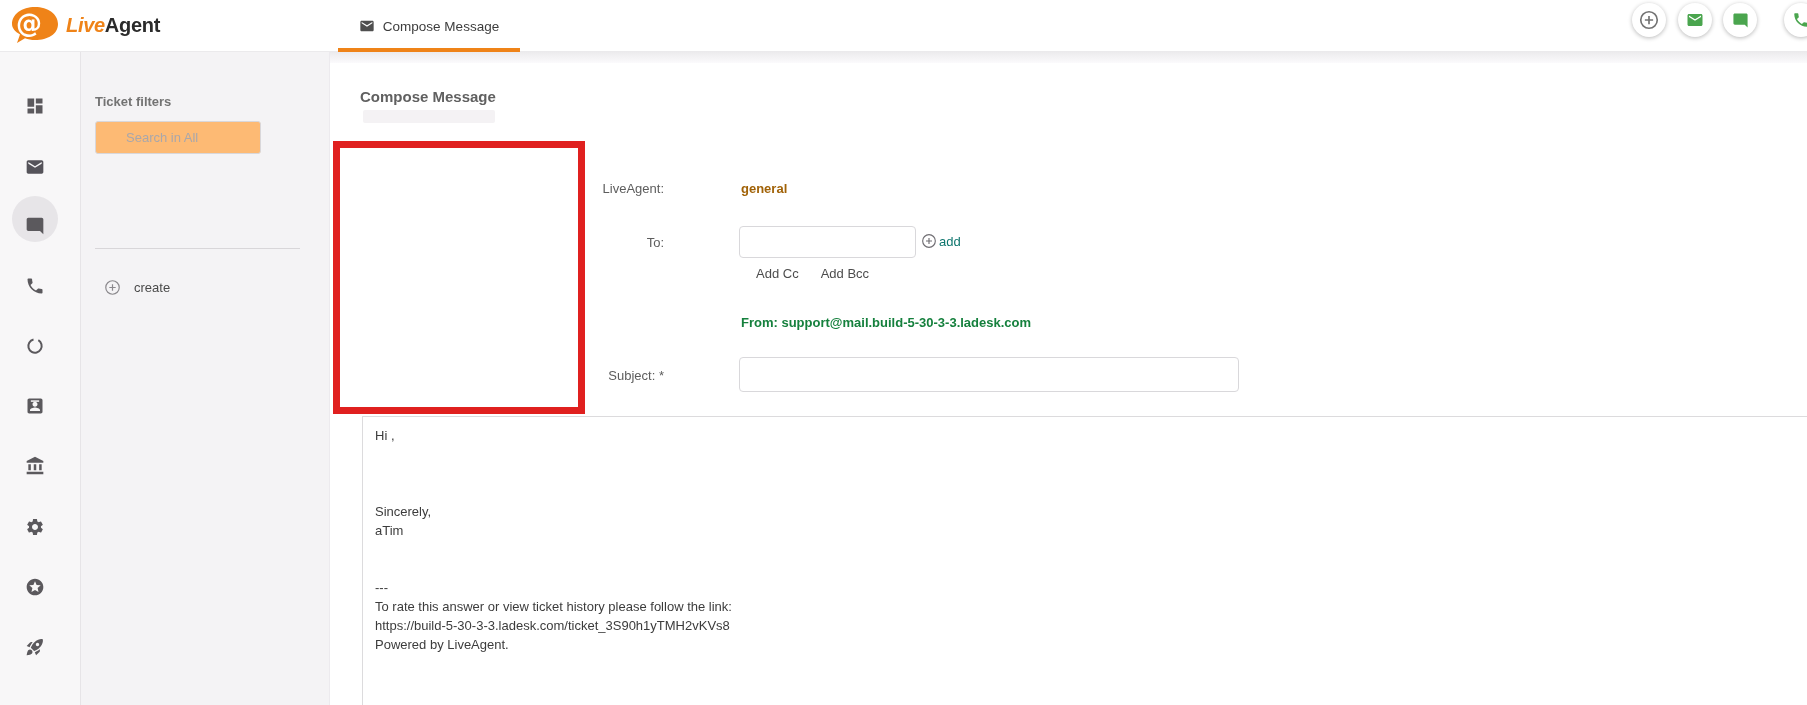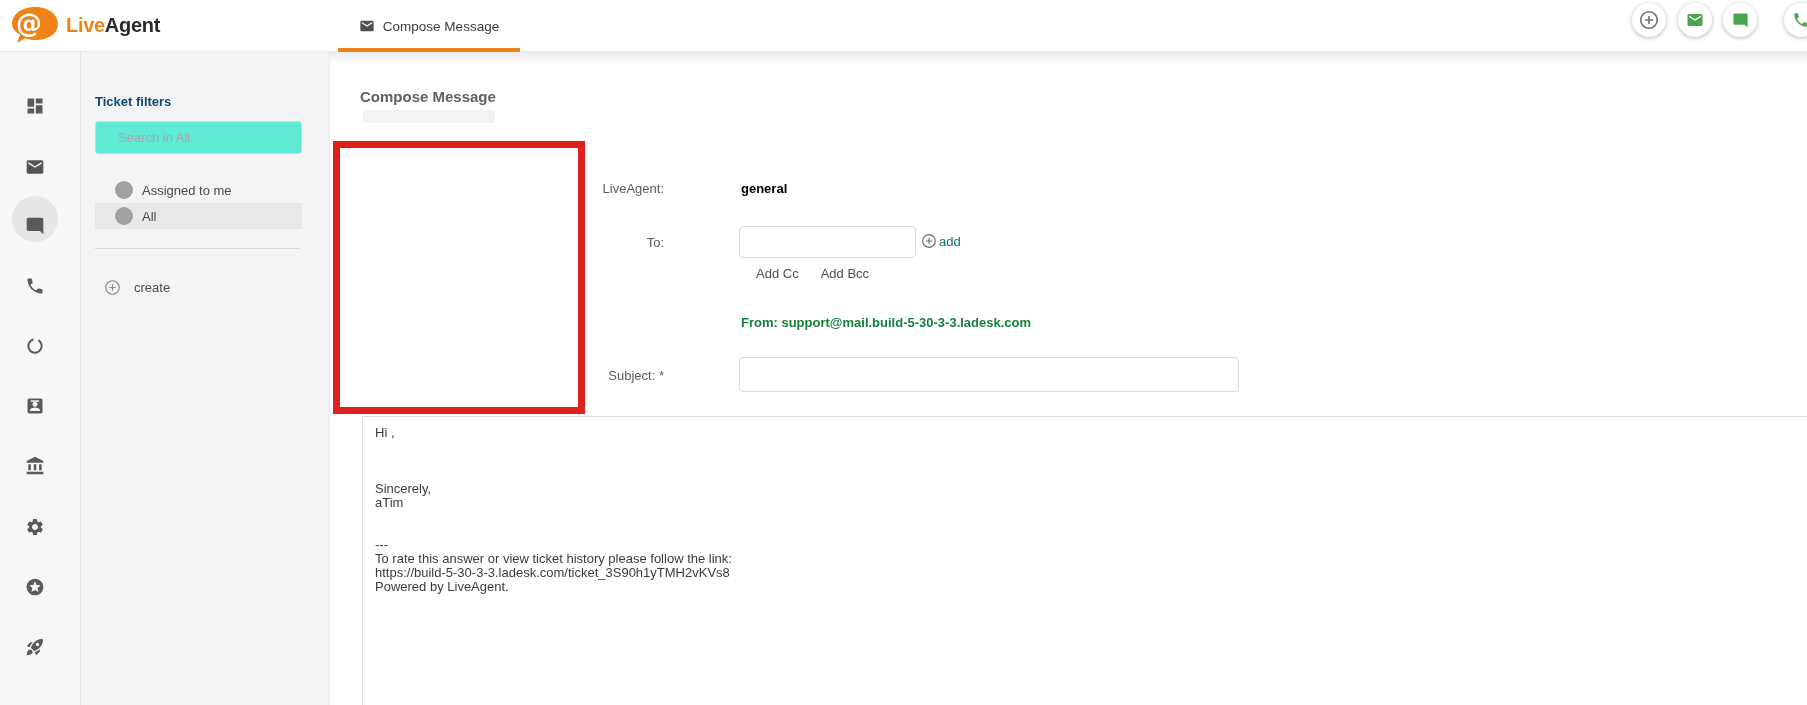--- a/index.html
+++ b/index.html
@@ -12,7 +12,7 @@
   .logo { position:absolute; left:10px; top:5px; height:40px; display:flex; align-items:center; }
   .logo-bubble { width:50px; height:40px; }
   .logo-text { font-size:20px; font-weight:bold; letter-spacing:-0.3px; margin-left:6px; }
-  .logo-text .live { color:#ef8318; }
+  .logo-text .live { color:#ef8318;font-style:italic; }
   .logo-text .agent { color:#2b2b2b;margin-top:16px; }
   .tab { position:absolute; left:338px; top:0; height:52px; width:182px; display:flex; align-items:center; justify-content:center; gap:8px; cursor:pointer; }
   .tab-label { color:#3d3d3d; font-size:13.5px; }

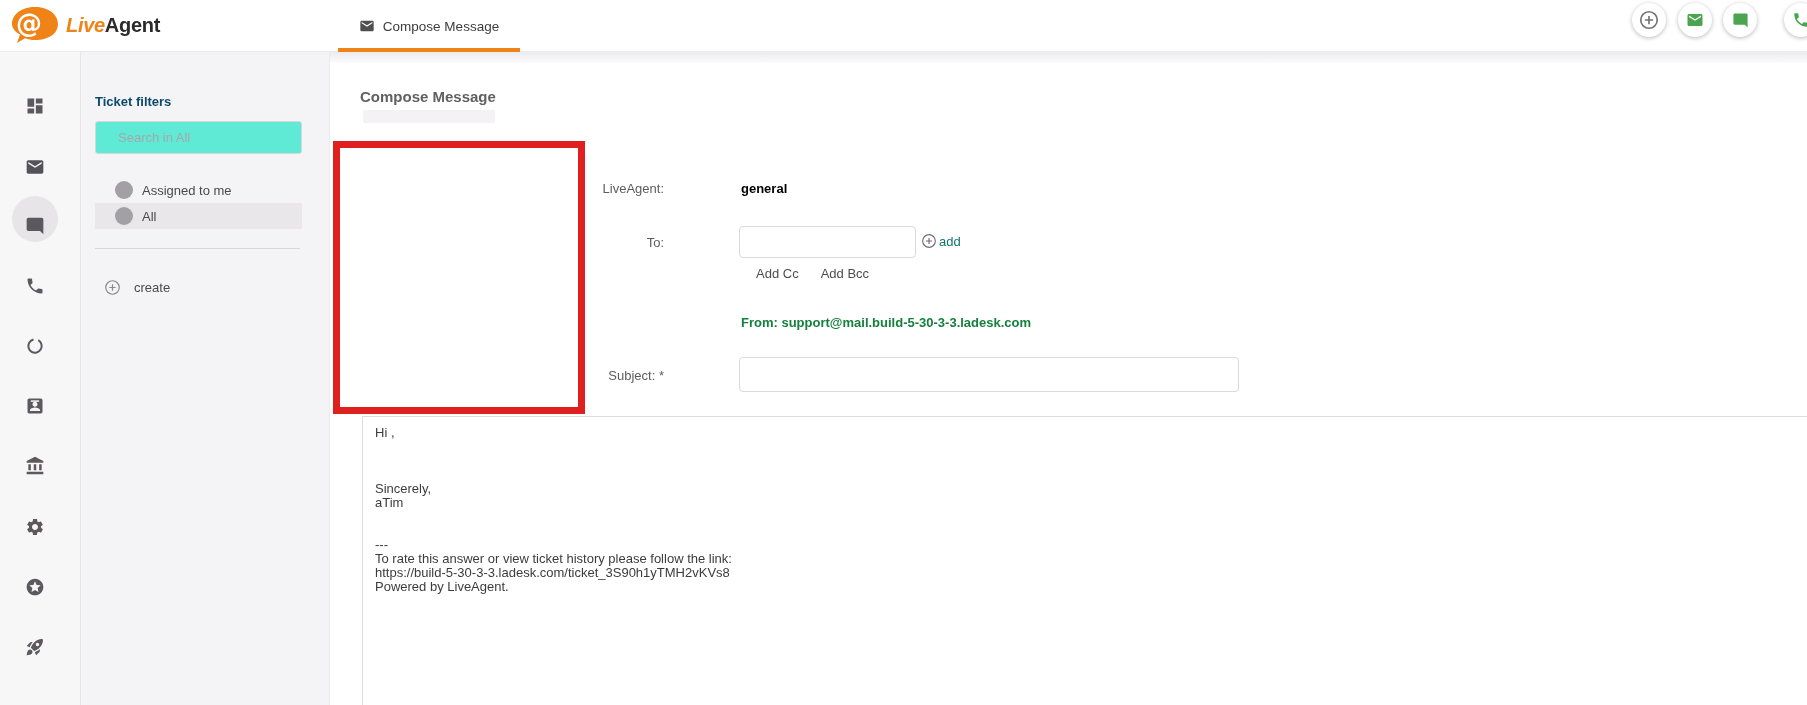--- a/index.html
+++ b/index.html
@@ -27,7 +27,7 @@
 
   
   .panel { position:absolute; left:81px; top:52px; width:249px; height:653px; background:#f4f3f5; border-right:1px solid #eceaee; z-index:9; }
-  .panel-title { position:absolute; left:14px; top:42px; font-weight:bold; color:#0c4a6e; }
+  .panel-title { position:absolute; left:14px; top:42px; font-weight:bold; color:#737373; }
   .search-box { position:absolute; left:14px; top:69px; width:207px; height:33px; background:#5eead4; border:1px solid #d9d7da; border-radius:3px; display:flex; align-items:center; padding:0 16px; gap:6px; }
   .search-box input { border:none; outline:none; flex:1; font-size:13px; color:#4a4a4a; font-family:inherit; background:transparent; }
   .search-box input::placeholder { color:#a9a7ab; }

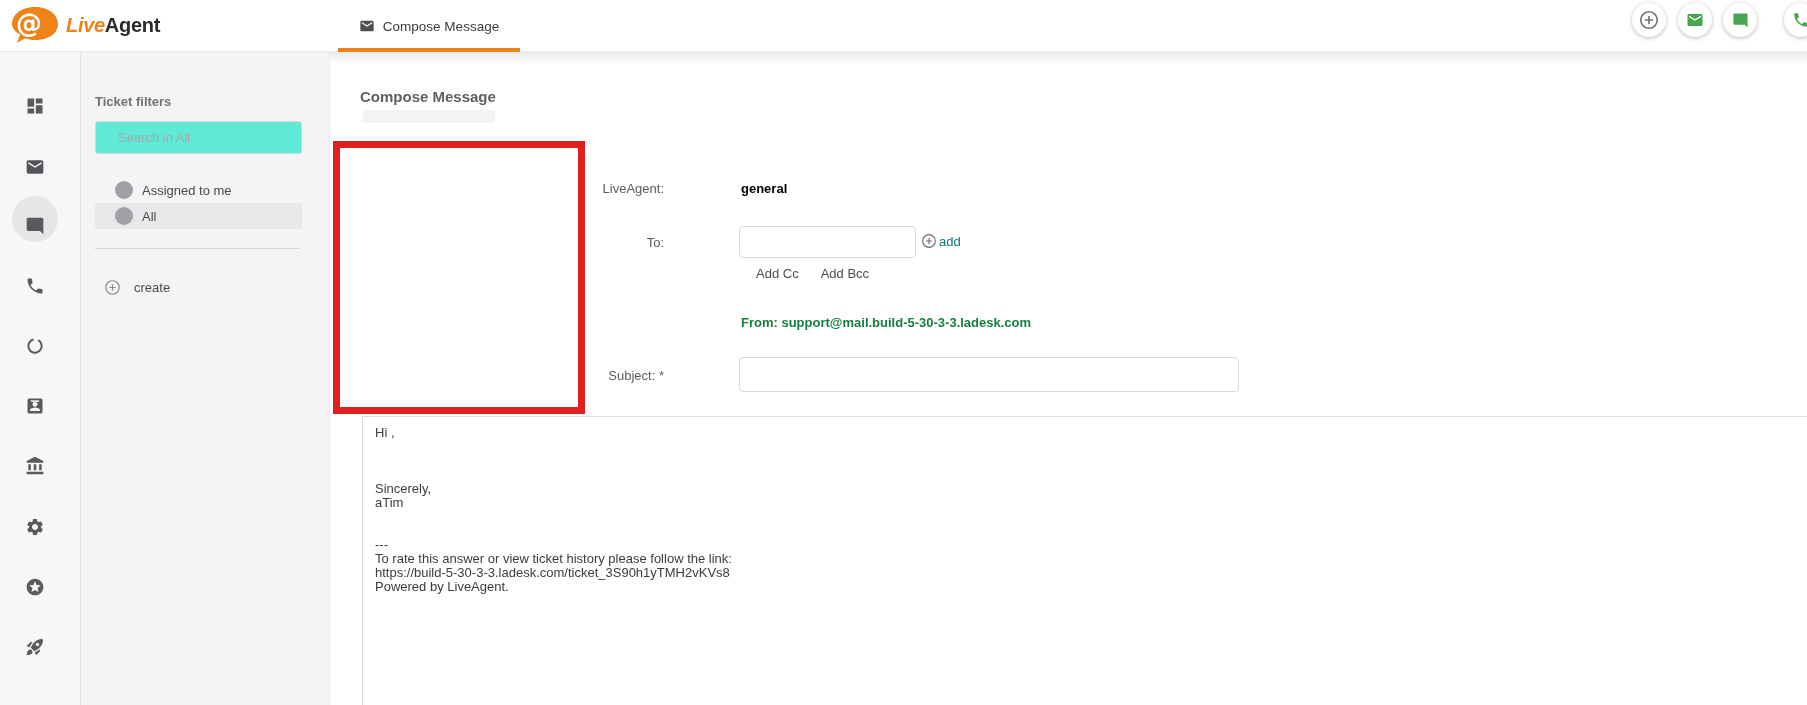--- a/index.html
+++ b/index.html
@@ -28,7 +28,7 @@
   
   .panel { position:absolute; left:81px; top:52px; width:249px; height:653px; background:#f4f3f5; border-right:1px solid #eceaee; z-index:9; }
   .panel-title { position:absolute; left:14px; top:42px; font-weight:bold; color:#737373; }
-  .search-box { position:absolute; left:14px; top:69px; width:207px; height:33px; background:#5eead4; border:1px solid #d9d7da; border-radius:3px; display:flex; align-items:center; padding:0 16px; gap:6px; }
+  .search-box { position:absolute; left:14px; top:69px; width:166px; height:33px; background:#fdba74; border:1px solid #d9d7da; border-radius:3px; display:flex; align-items:center; padding:0 24px; gap:6px; }
   .search-box input { border:none; outline:none; flex:1; font-size:13px; color:#4a4a4a; font-family:inherit; background:transparent; }
   .search-box input::placeholder { color:#a9a7ab; }
   .flist { position:absolute; left:14px; top:125px; width:207px; }

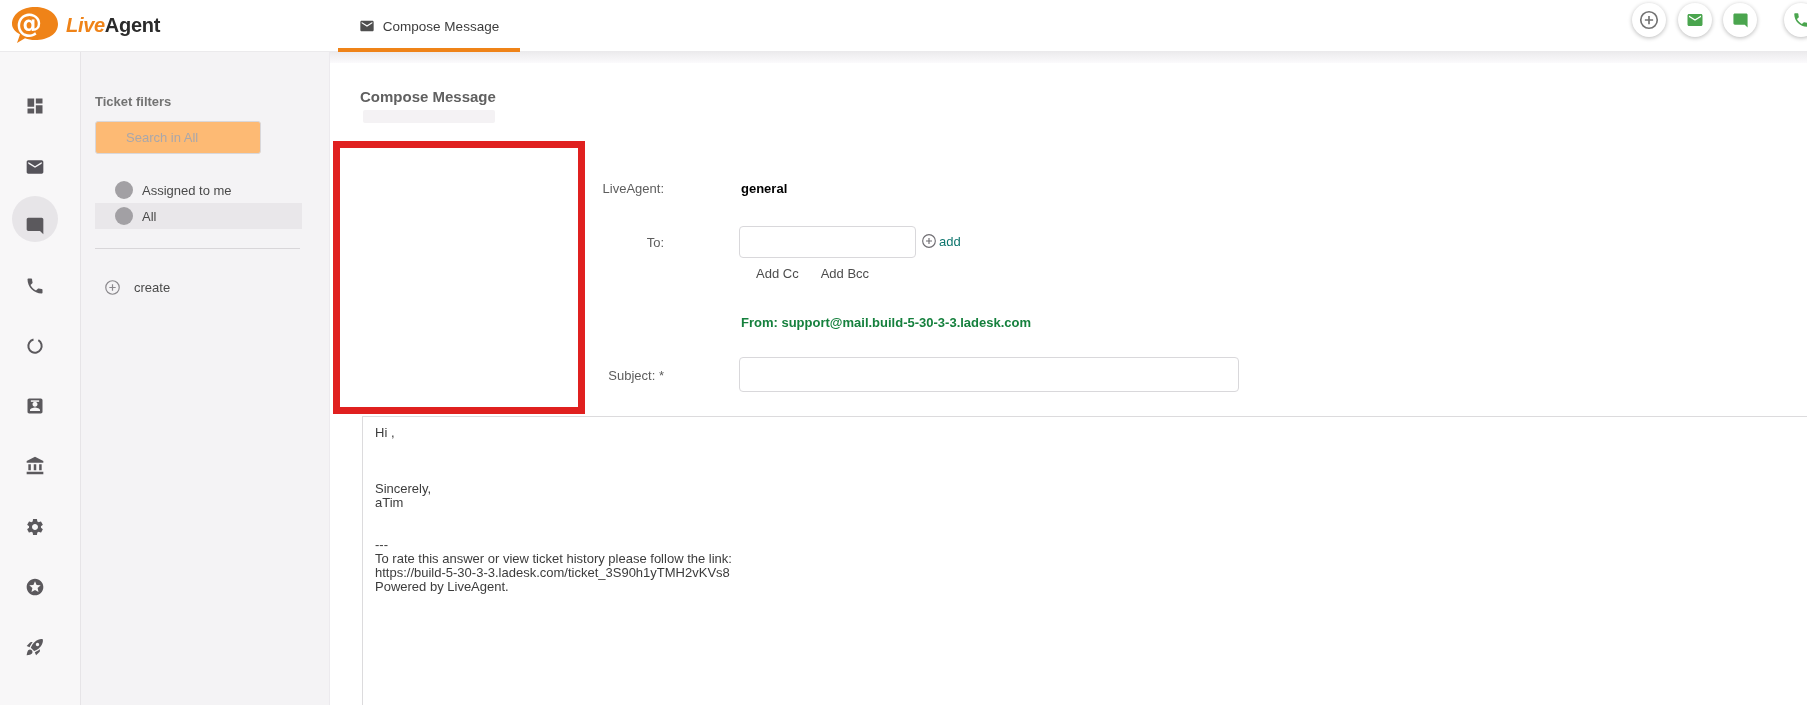--- a/index.html
+++ b/index.html
@@ -174,16 +174,6 @@
       <input type="text" placeholder="Search in All" style="">
     </div>
 
-    <div class="flist">
-      <div class="frow">
-        <span class="fdot"></span>
-        <span>Assigned to me</span>
-      </div>
-      <div class="frow active">
-        <span class="fdot"></span>
-        <span>All</span>
-      </div>
-    </div>
 
     <div class="panel-divider"></div>
 

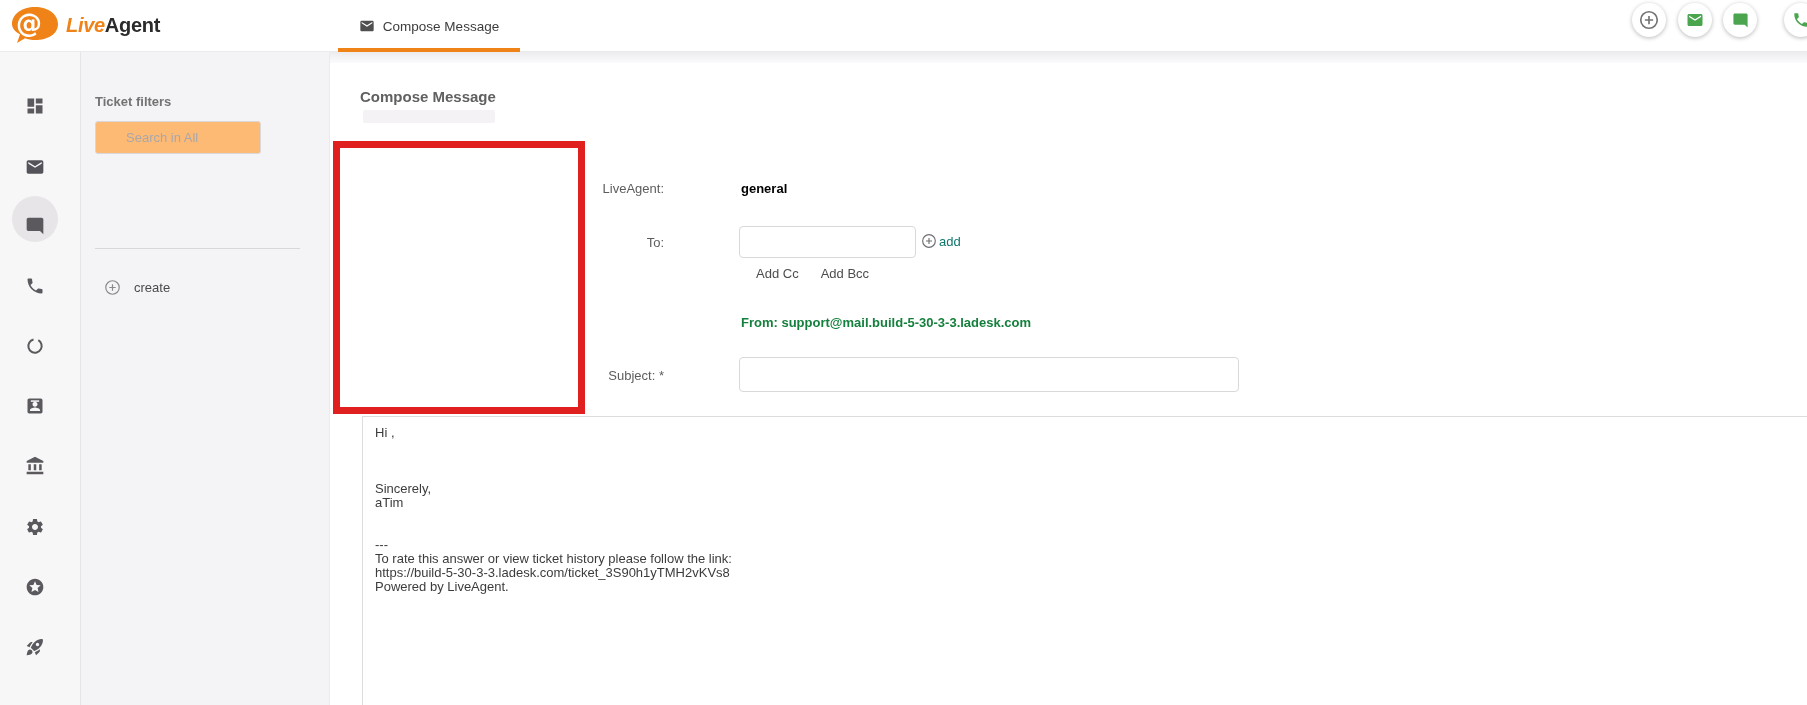--- a/index.html
+++ b/index.html
@@ -46,7 +46,7 @@
   .title-skeleton { position:absolute; left:33px; top:58px; width:132px; height:13px; background:#f4f2f4; border-radius:2px; }
 
   .form-label { position:absolute; width:120px; text-align:right; color:#5d5d5d; }
-  .bold-val { font-weight:bold; color:#000000; }
+  .bold-val { font-weight:bold; color:#a16207; }
   .txt-input { position:absolute; background:#fff; border:1px solid #d9d8db; border-radius:4px; font-size:13px; color:#3c3c3c; padding:0 9px; outline:none; font-family:inherit; }
   .add-btn { position:absolute; display:flex; align-items:flex-end; gap:2px; color:#0f766e; cursor:pointer; }
   .cc-links { position:absolute; left:426px; top:214px; display:flex; gap:22px; color:#4c4c4c; }

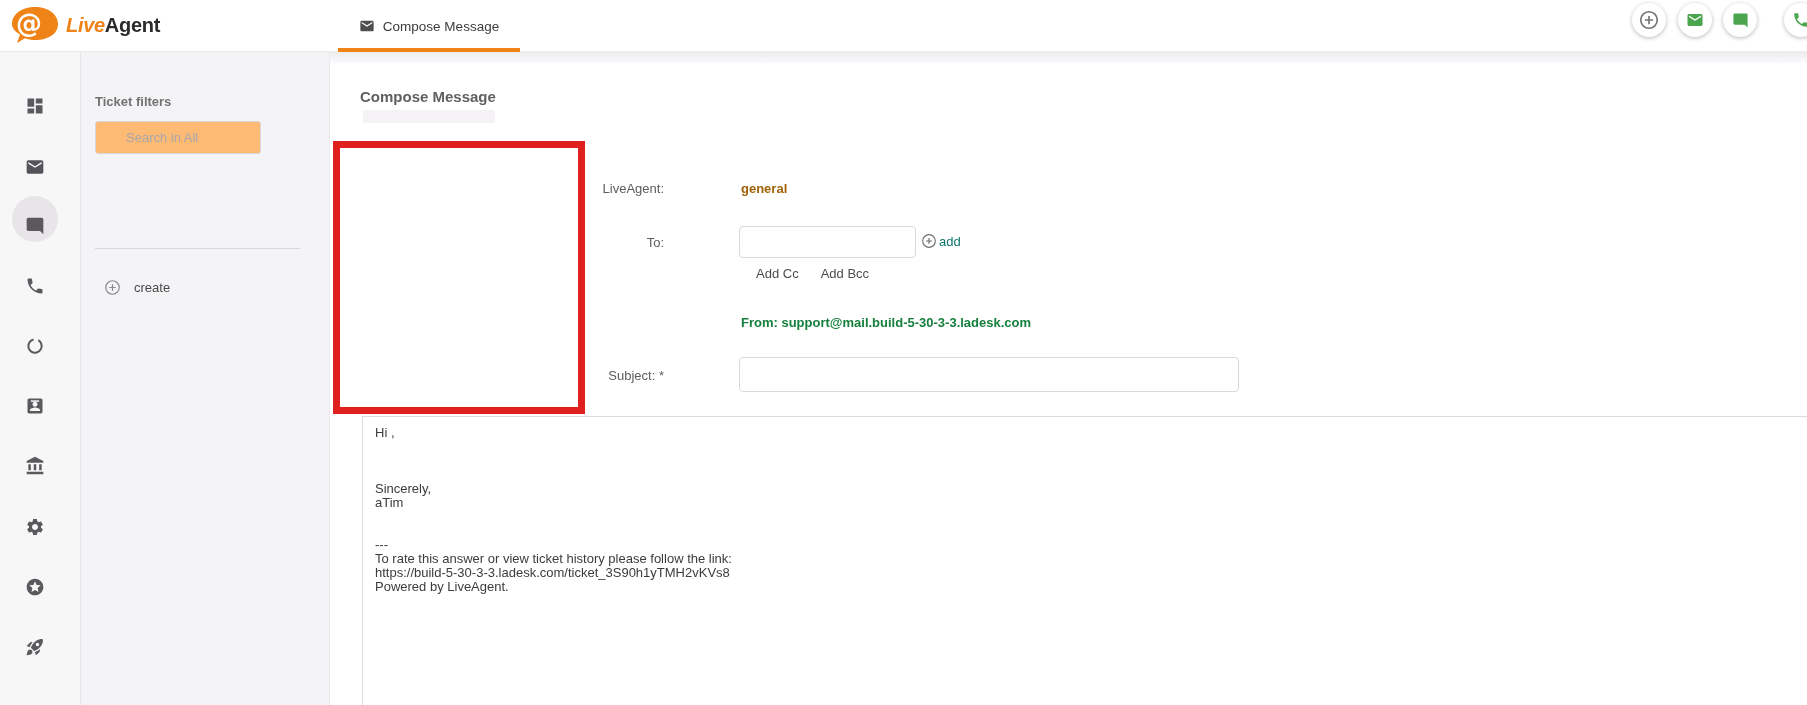--- a/index.html
+++ b/index.html
@@ -54,7 +54,7 @@
   .from-line { position:absolute; left:411px; top:263px; font-weight:bold; color:#15803d; }
 
   .body-box { position:absolute; left:32px; top:364px; right:0; bottom:0; border-left:1px solid #dcdbdd; border-top:1px solid #dcdbdd; background:#fff; }
-  .body-text { position:absolute; left:12px; top:9px; white-space:pre-wrap; font-size:13px; line-height:14px; color:#3c3c3c; }
+  .body-text { position:absolute; left:12px; top:9px; white-space:pre-wrap; font-size:13px; line-height:19px; color:#3c3c3c; }
 
   
   .annotation-rect { position:absolute; left:333px; top:141px; width:252px; height:273px; border:7px solid #e0201f; z-index:30; background:transparent; }

